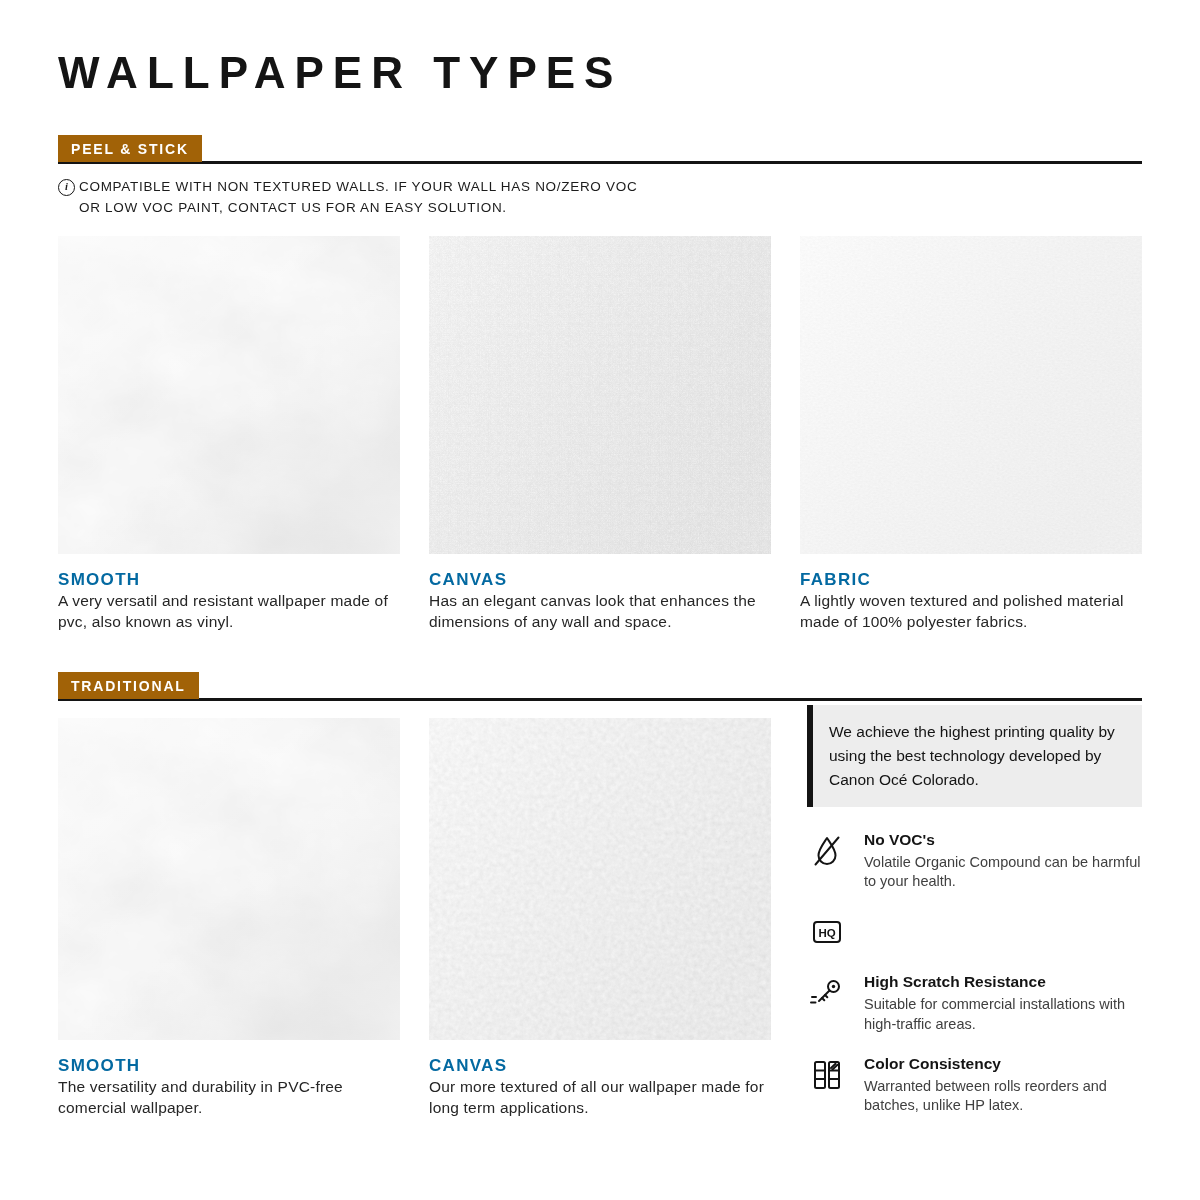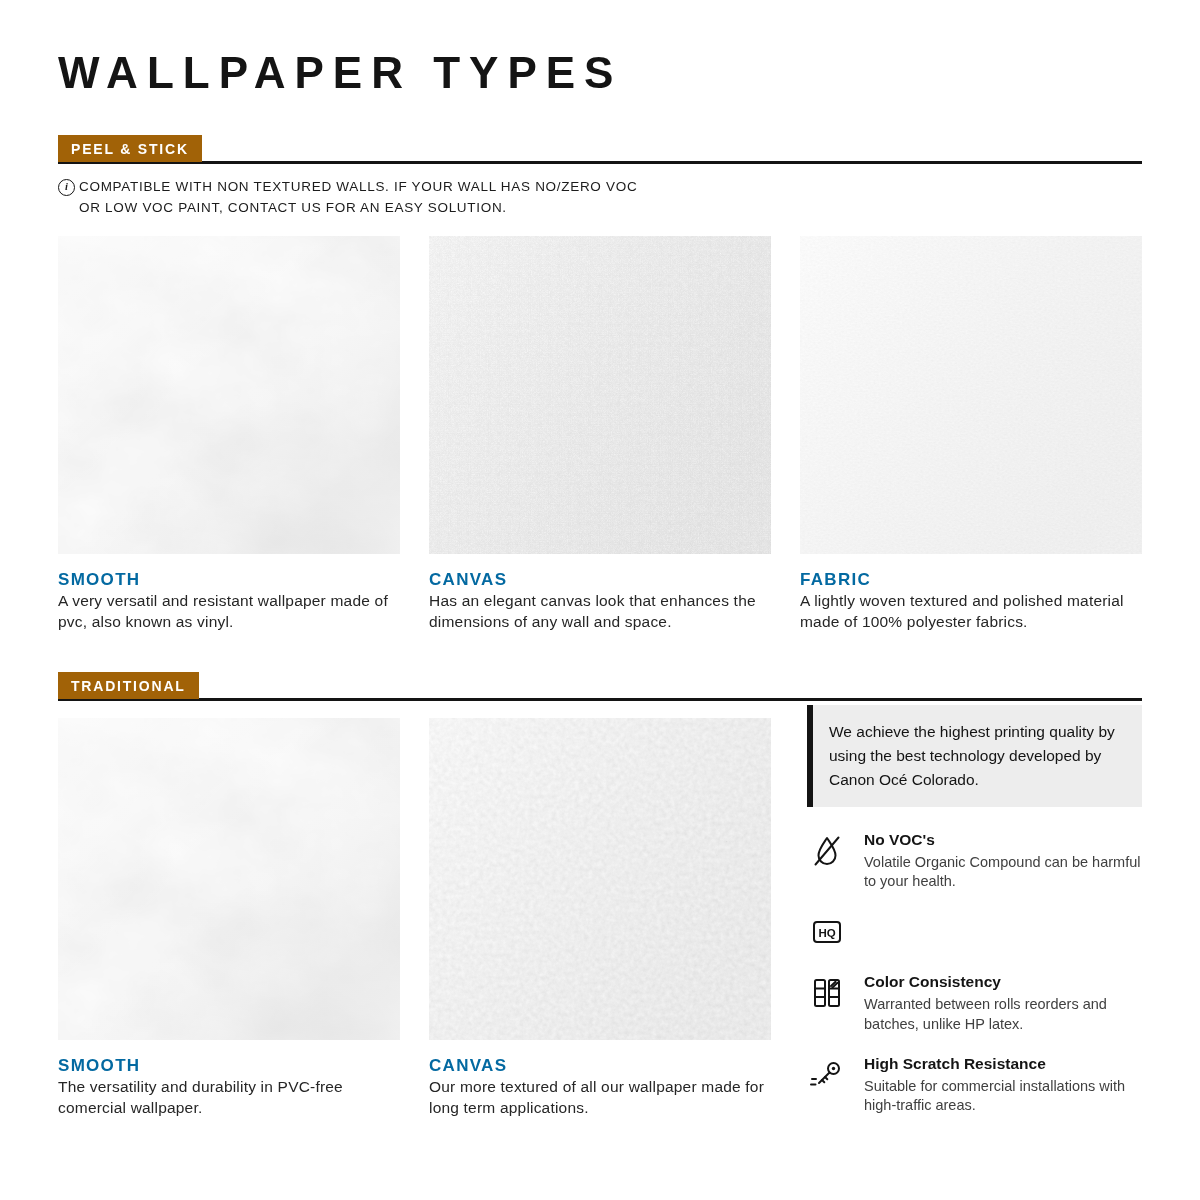--- a/index.html
+++ b/index.html
@@ -261,6 +261,24 @@
           <div class="feature">
             <span class="f-icon">
               <svg width="40" height="40" viewBox="0 0 40 40">
+                <circle class="icon-stroke" cx="26.5" cy="13.5" r="5.5"></circle>
+                <circle cx="26.5" cy="13.5" r="1.7" fill="#141414"></circle>
+                <path class="icon-stroke" d="M22.5 17.5 L12 28"></path>
+                <path class="icon-stroke" d="M15 25 l2.3 2.3"></path>
+                <path class="icon-stroke" d="M18 22 l2.3 2.3"></path>
+                <line class="icon-stroke" x1="5" y1="24" x2="9" y2="24"></line>
+                <line class="icon-stroke" x1="4" y1="29.5" x2="8.5" y2="29.5"></line>
+              </svg>
+            </span>
+            <div>
+              <p class="f-title">High Scratch Resistance</p>
+              <p class="f-desc">Suitable for commercial installations with high-traffic areas.</p>
+            </div>
+          </div>
+
+          <div class="feature">
+            <span class="f-icon">
+              <svg width="40" height="40" viewBox="0 0 40 40">
                 <rect class="icon-stroke" x="8" y="7" width="10" height="26" rx="1.5"></rect>
                 <line class="icon-stroke" x1="8" y1="15.5" x2="18" y2="15.5"></line>
                 <line class="icon-stroke" x1="8" y1="24" x2="18" y2="24"></line>
@@ -277,24 +295,6 @@
             </div>
           </div>
 
-          <div class="feature">
-            <span class="f-icon">
-              <svg width="40" height="40" viewBox="0 0 40 40">
-                <circle class="icon-stroke" cx="26.5" cy="13.5" r="5.5"></circle>
-                <circle cx="26.5" cy="13.5" r="1.7" fill="#141414"></circle>
-                <path class="icon-stroke" d="M22.5 17.5 L12 28"></path>
-                <path class="icon-stroke" d="M15 25 l2.3 2.3"></path>
-                <path class="icon-stroke" d="M18 22 l2.3 2.3"></path>
-                <line class="icon-stroke" x1="5" y1="24" x2="9" y2="24"></line>
-                <line class="icon-stroke" x1="4" y1="29.5" x2="8.5" y2="29.5"></line>
-              </svg>
-            </span>
-            <div>
-              <p class="f-title">High Scratch Resistance</p>
-              <p class="f-desc">Suitable for commercial installations with high-traffic areas.</p>
-            </div>
-          </div>
-
         </div>
       </aside>
 

